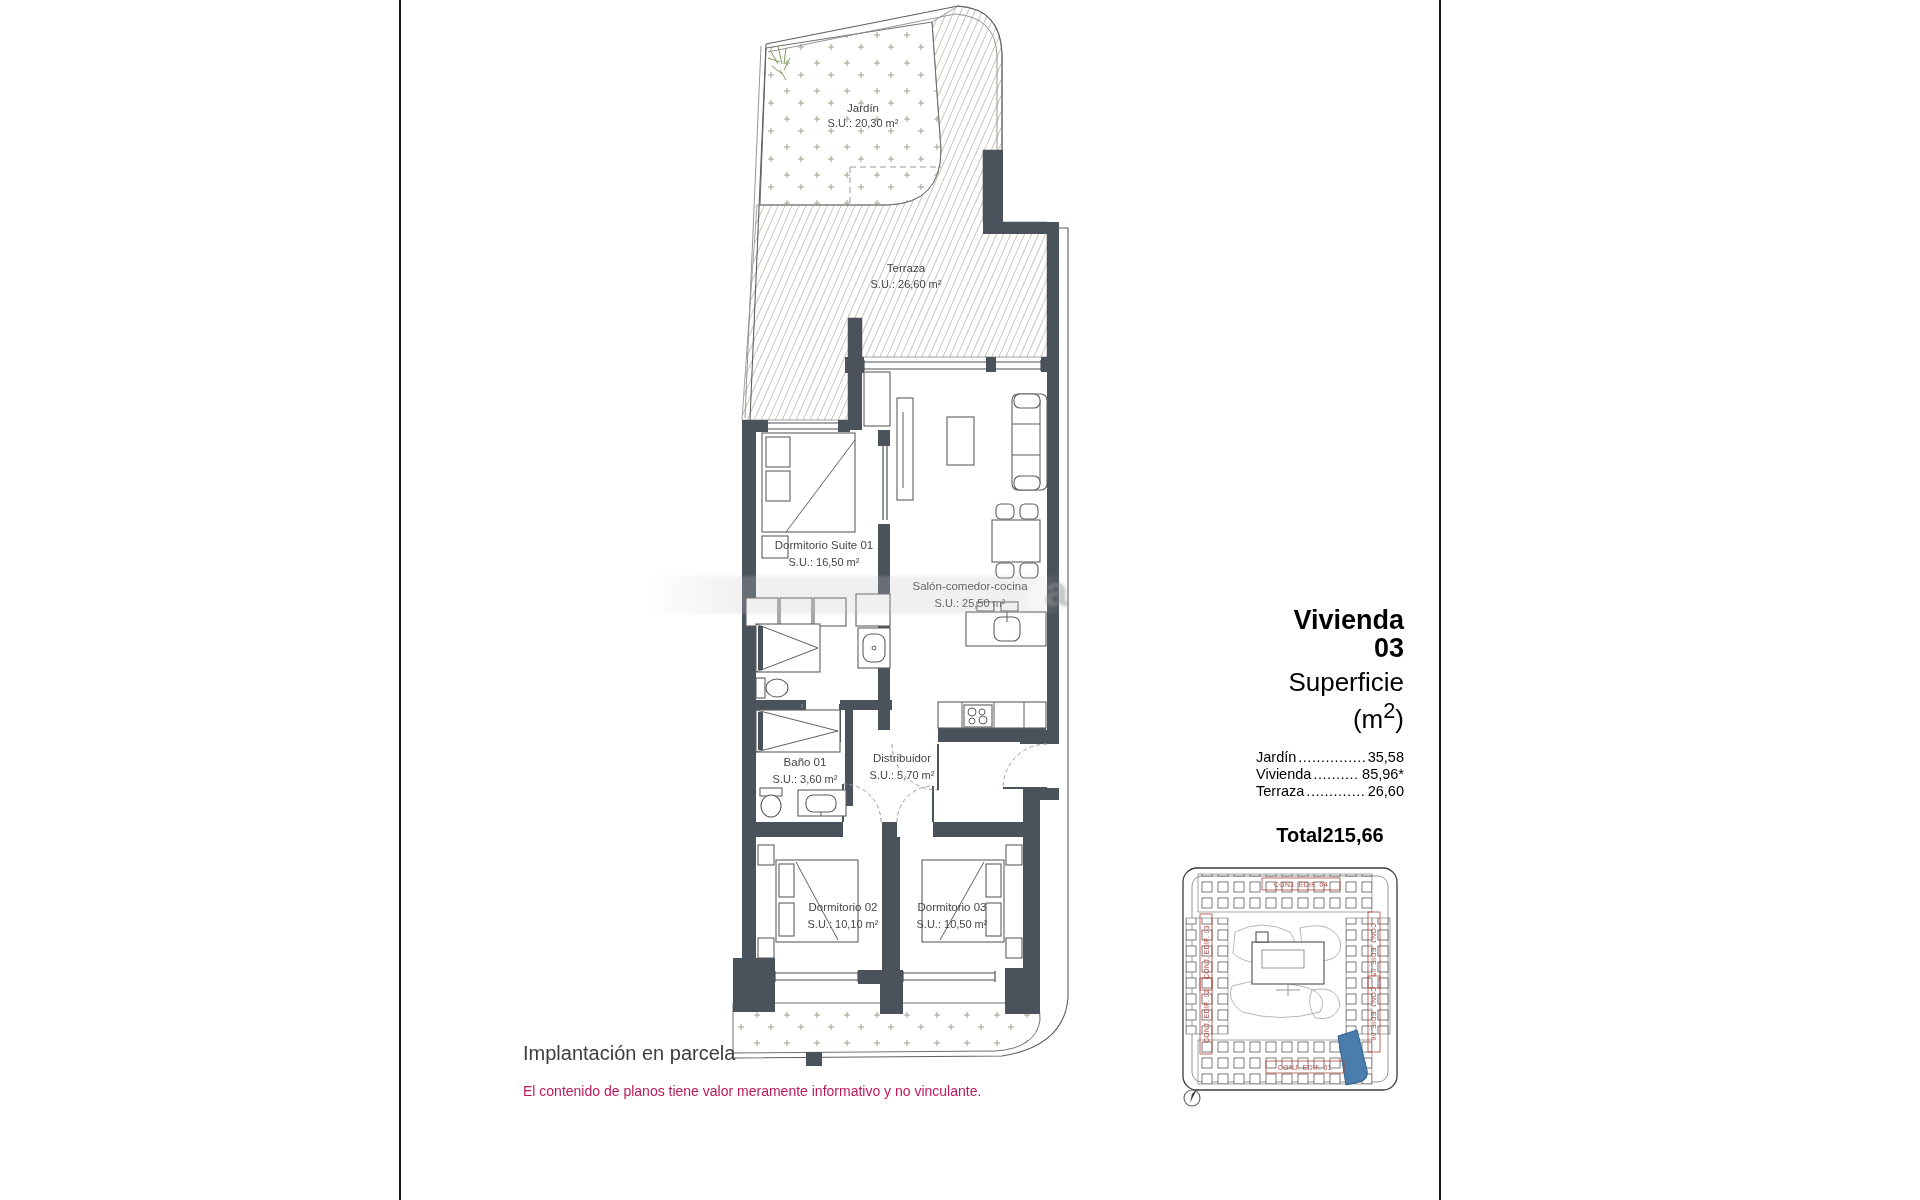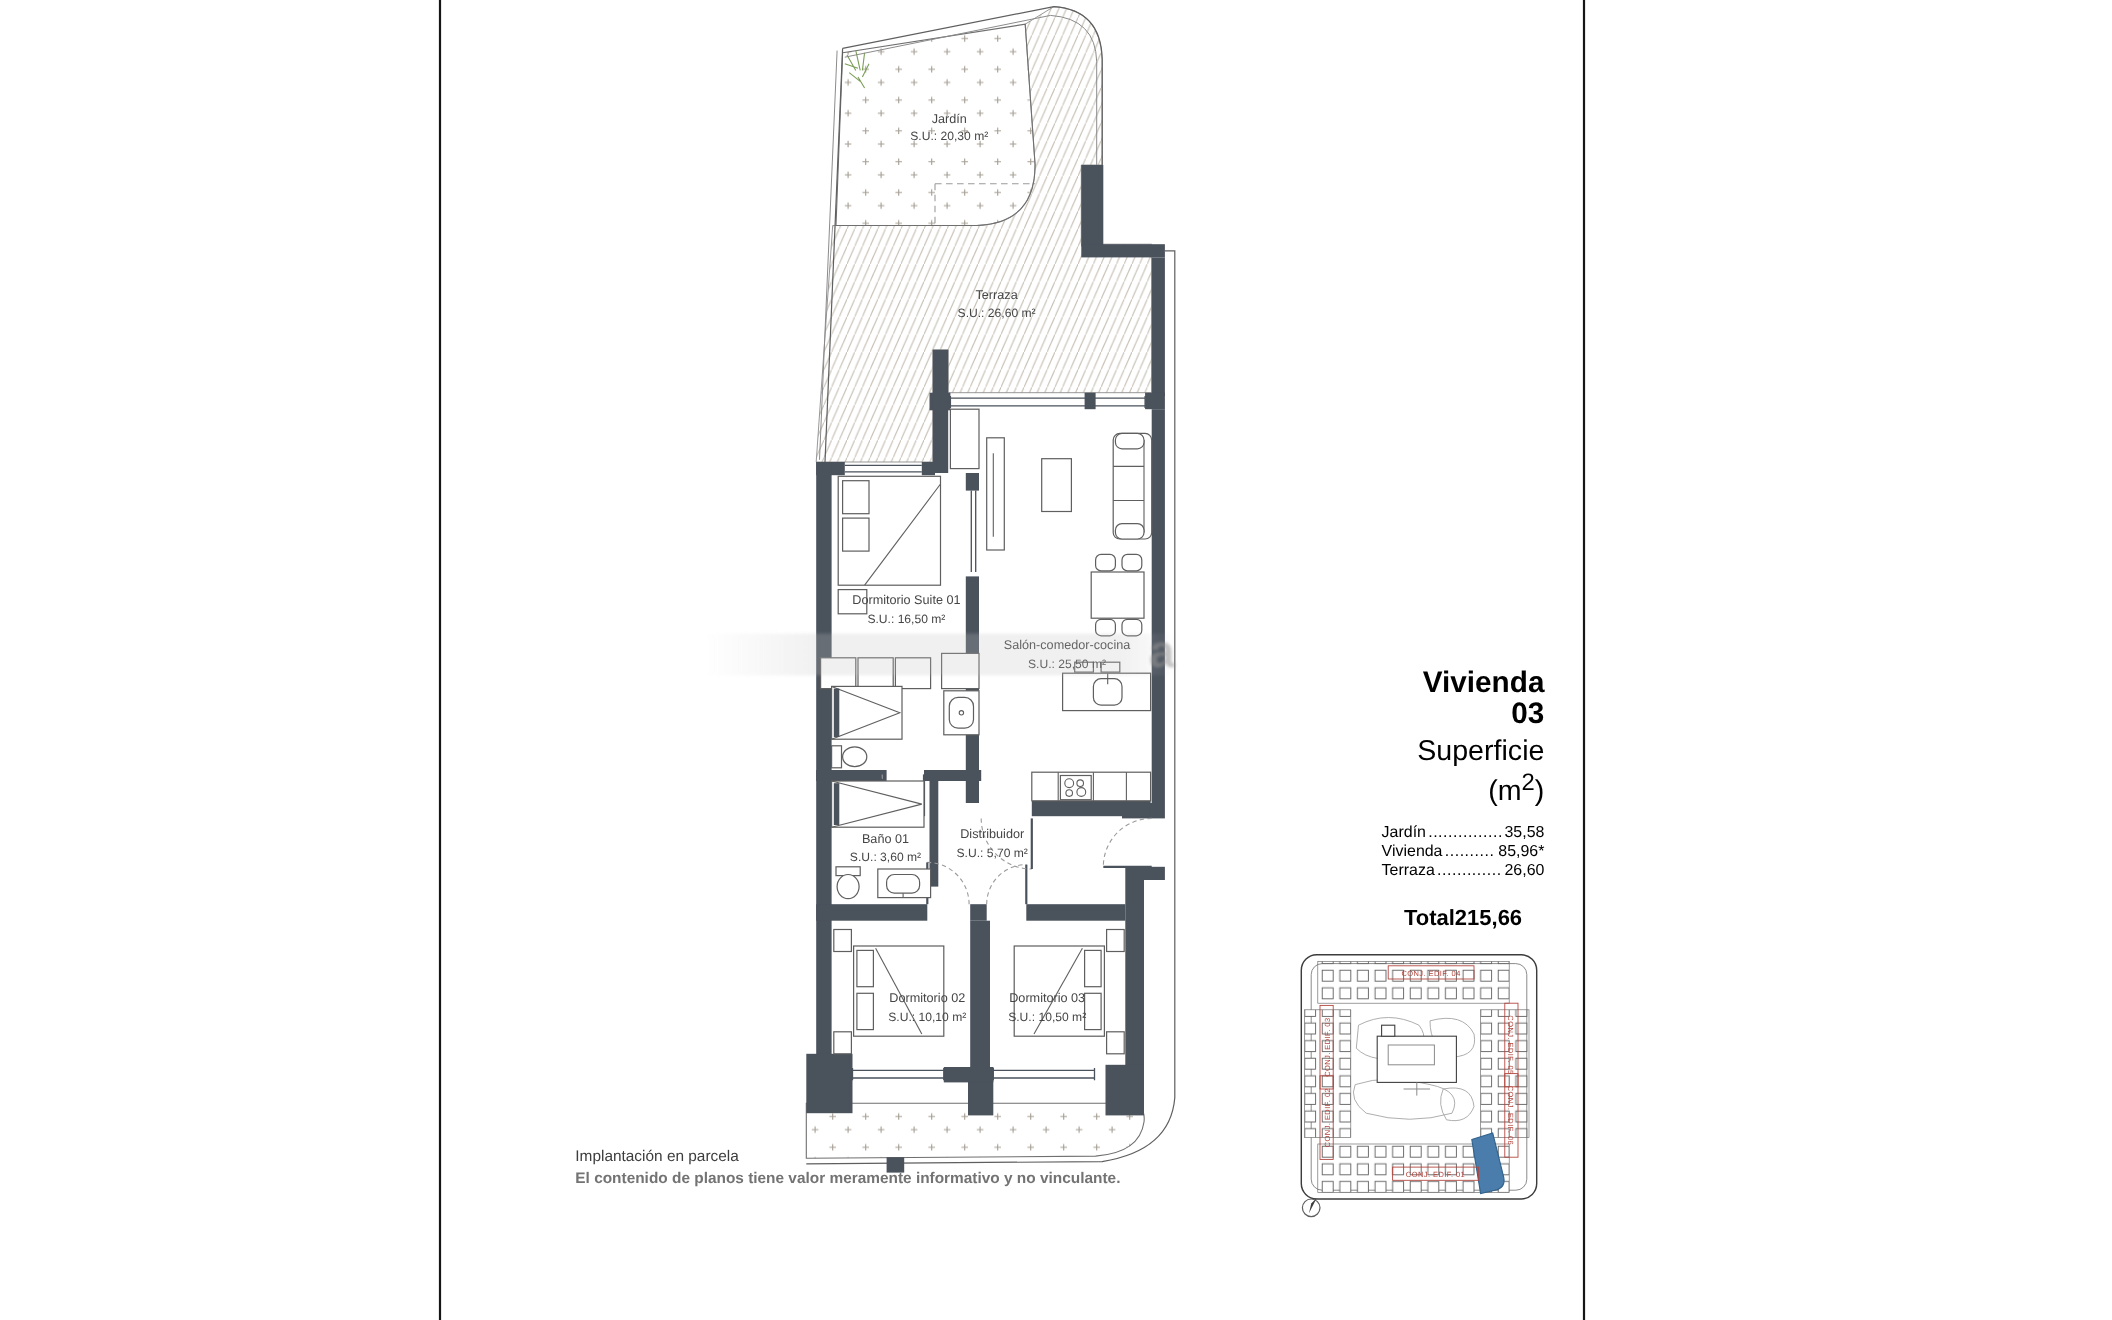--- a/index.html
+++ b/index.html
@@ -38,7 +38,7 @@
   .panel .note+.note{margin-top:3px;}
   
   .footer{position:absolute;left:523px;top:1042px;}
-  .footer .ftitle{font-size:14px;color:#3d3d3d;}
+  .footer .ftitle{font-size:20px;color:#3d3d3d;}
   .footer .fdisc{font-size:14px;color:#737373;margin-top:4px;font-weight:bold;}
   
   .wm{position:absolute;left:640px;top:576px;width:430px;height:38px;pointer-events:none;

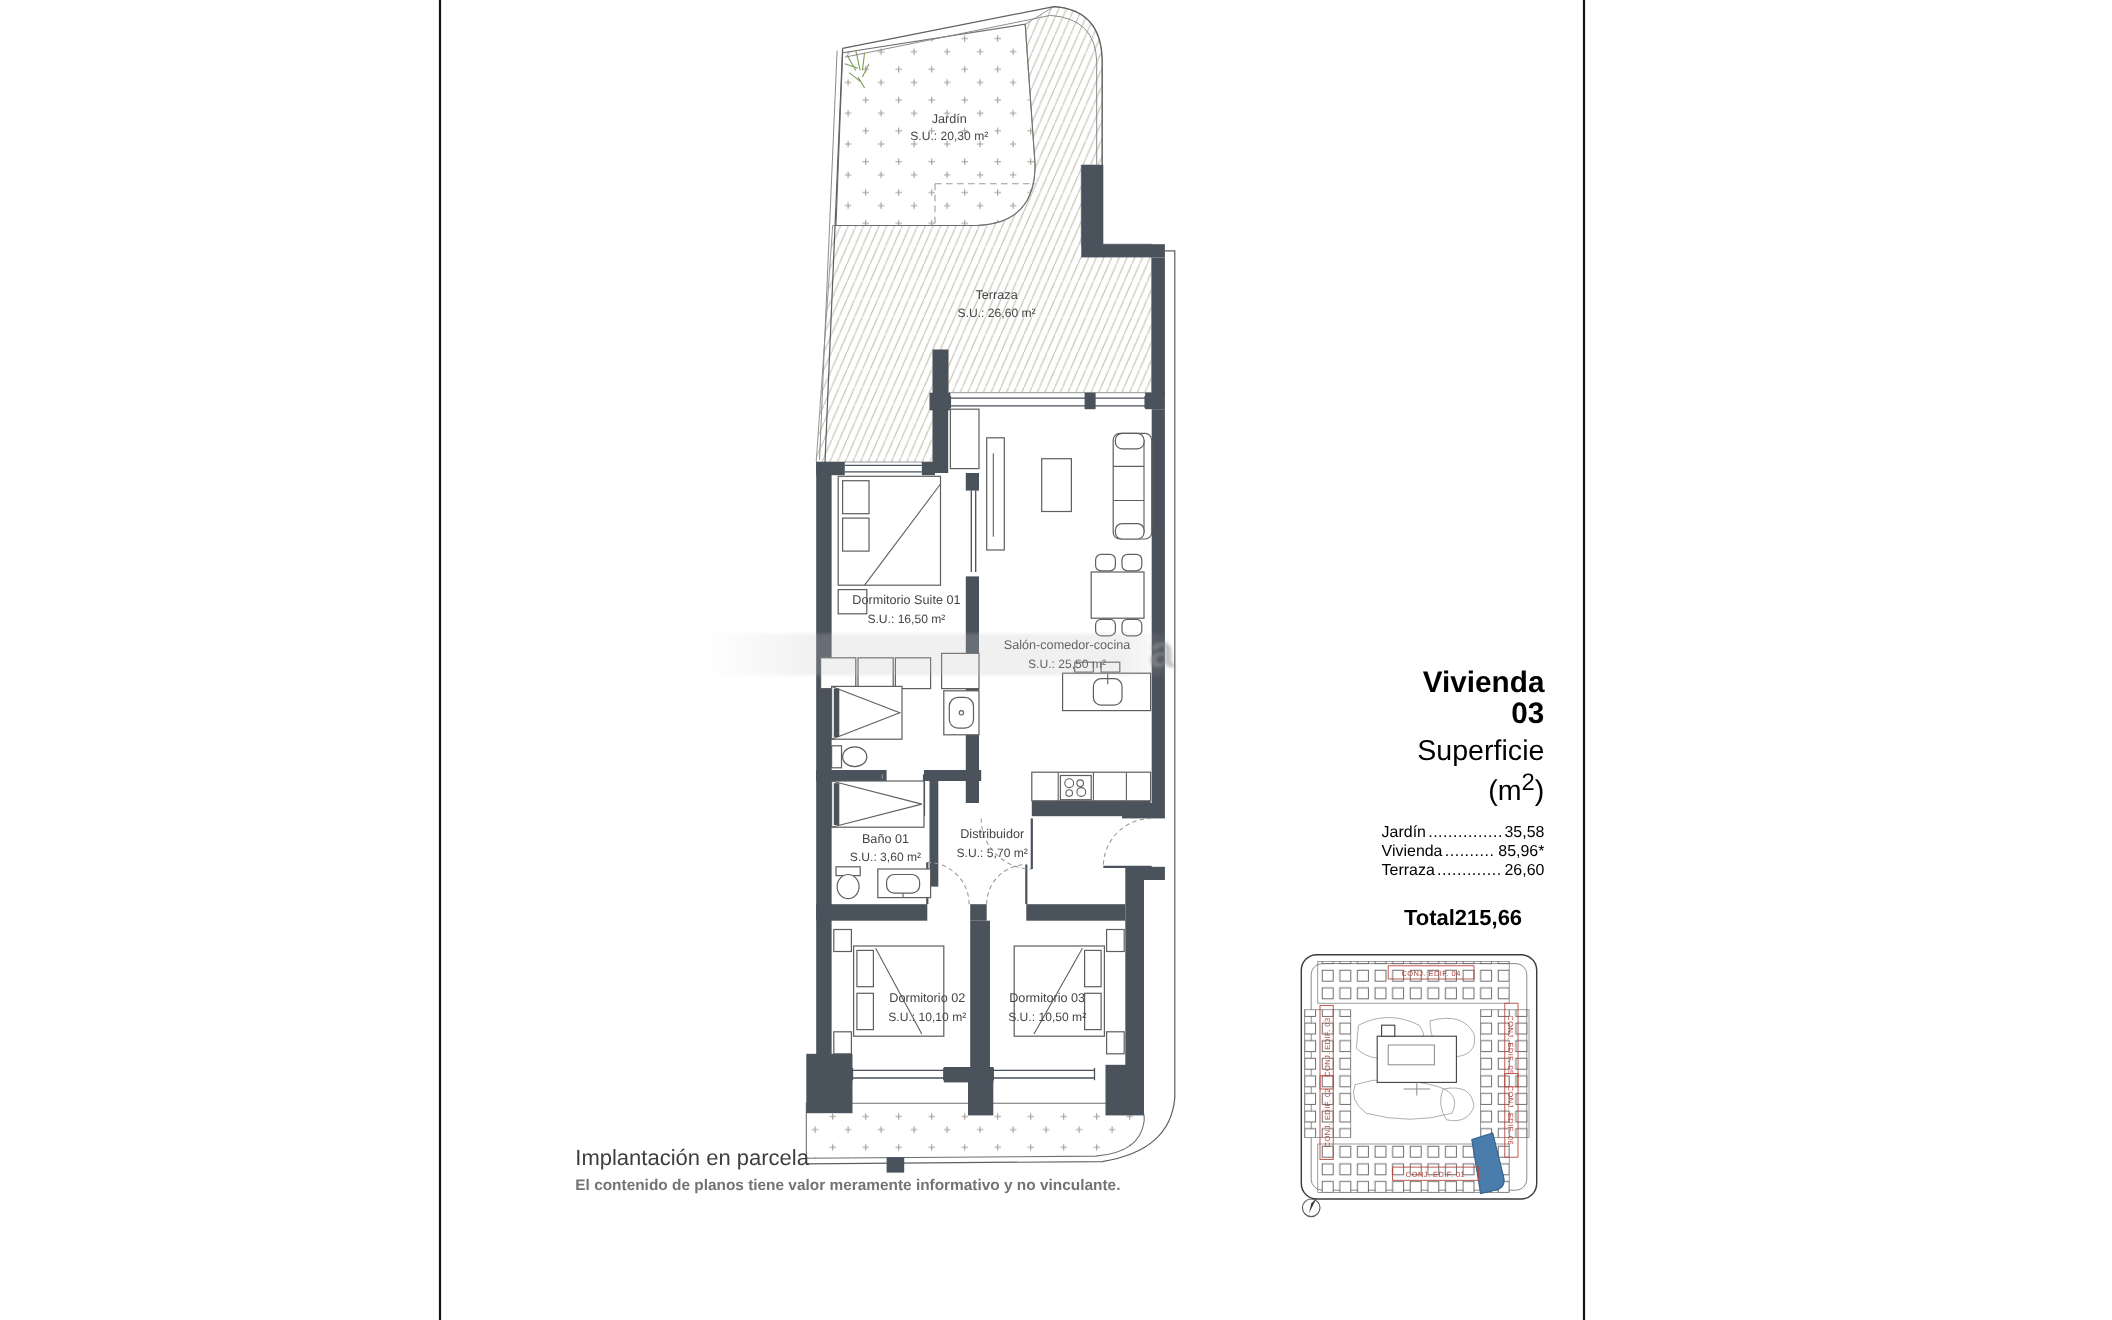--- a/index.html
+++ b/index.html
@@ -39,7 +39,7 @@
   
   .footer{position:absolute;left:523px;top:1042px;}
   .footer .ftitle{font-size:20px;color:#3d3d3d;}
-  .footer .fdisc{font-size:14px;color:#737373;margin-top:4px;font-weight:bold;}
+  .footer .fdisc{font-size:14px;color:#be185d;margin-top:18px;}
   
   .wm{position:absolute;left:640px;top:576px;width:430px;height:38px;pointer-events:none;
       background:linear-gradient(90deg,rgba(195,195,195,0) 0%,rgba(195,195,195,.25) 25%,

